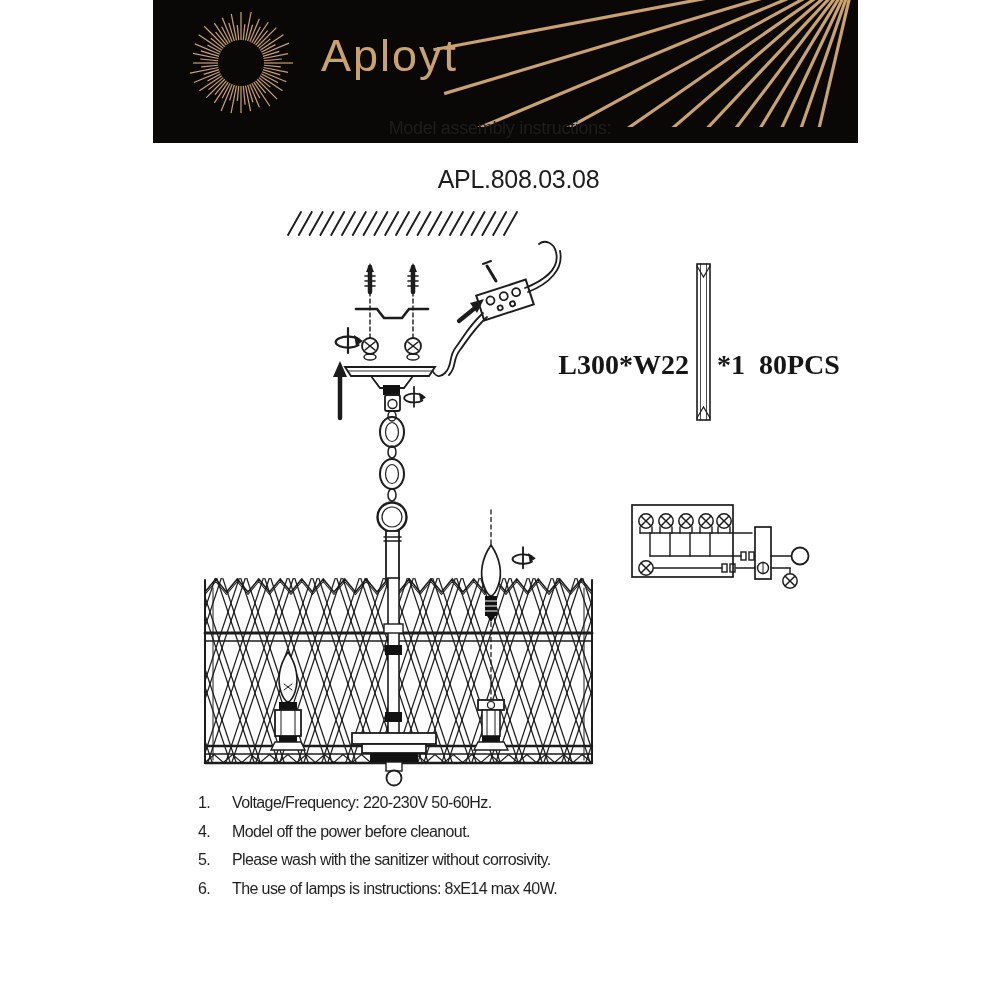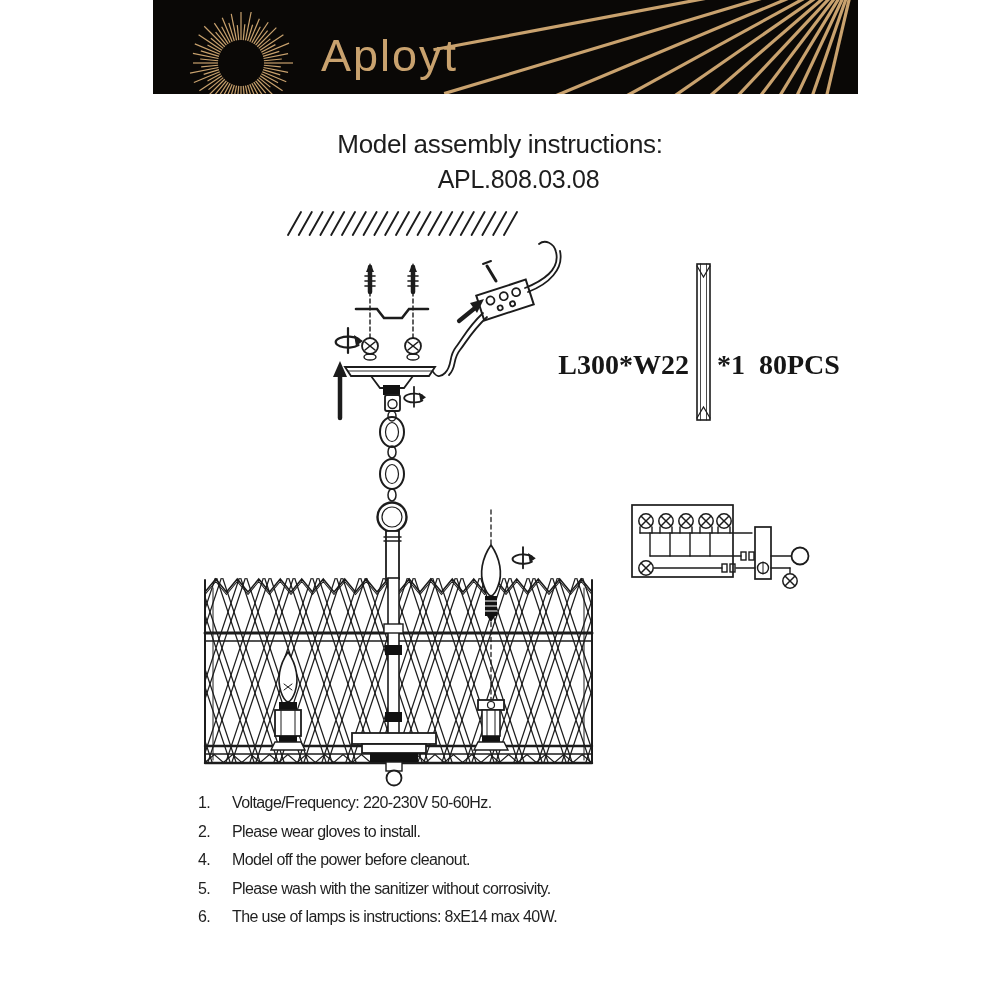--- a/index.html
+++ b/index.html
@@ -8,7 +8,7 @@
     font-family:"Liberation Sans",sans-serif;overflow:hidden;
   }
   .banner{
-    position:absolute;left:153px;top:0;width:705px;height:94px;
+    position:absolute;left:153px;top:0;width:705px;height:143px;
     background:#0a0806;overflow:hidden;
   }
   .banner svg{position:absolute;left:0;top:0;}

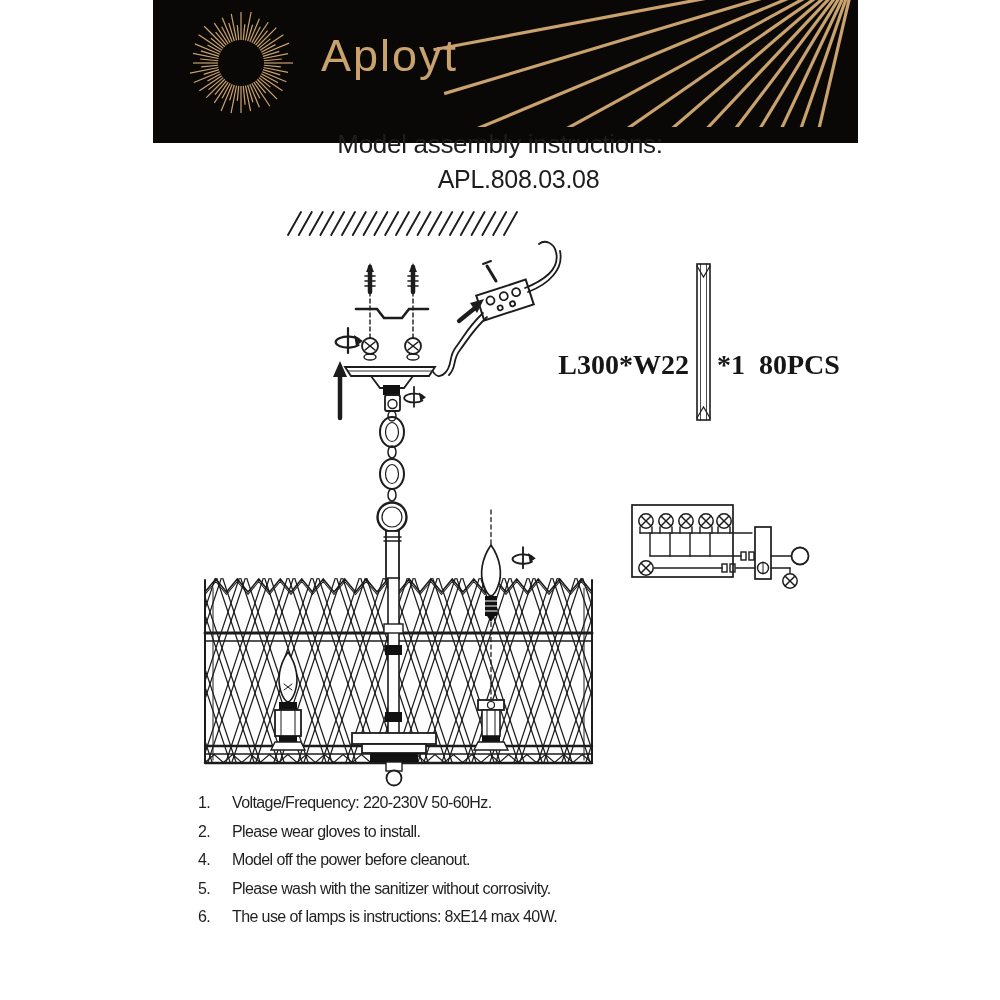--- a/index.html
+++ b/index.html
@@ -21,7 +21,7 @@
     position:absolute;left:0;right:0;text-align:center;color:#1d1d1d;
     letter-spacing:-0.3px;
   }
-  .title-line1{top:129px;font-size:26px;}
+  .title-line1{top:118px;font-size:18px;}
   .title-line2{top:165px;font-size:25px;padding-left:37px;}
   #diagram{position:absolute;left:0;top:195px;width:1000px;height:610px;}
   .instructions{

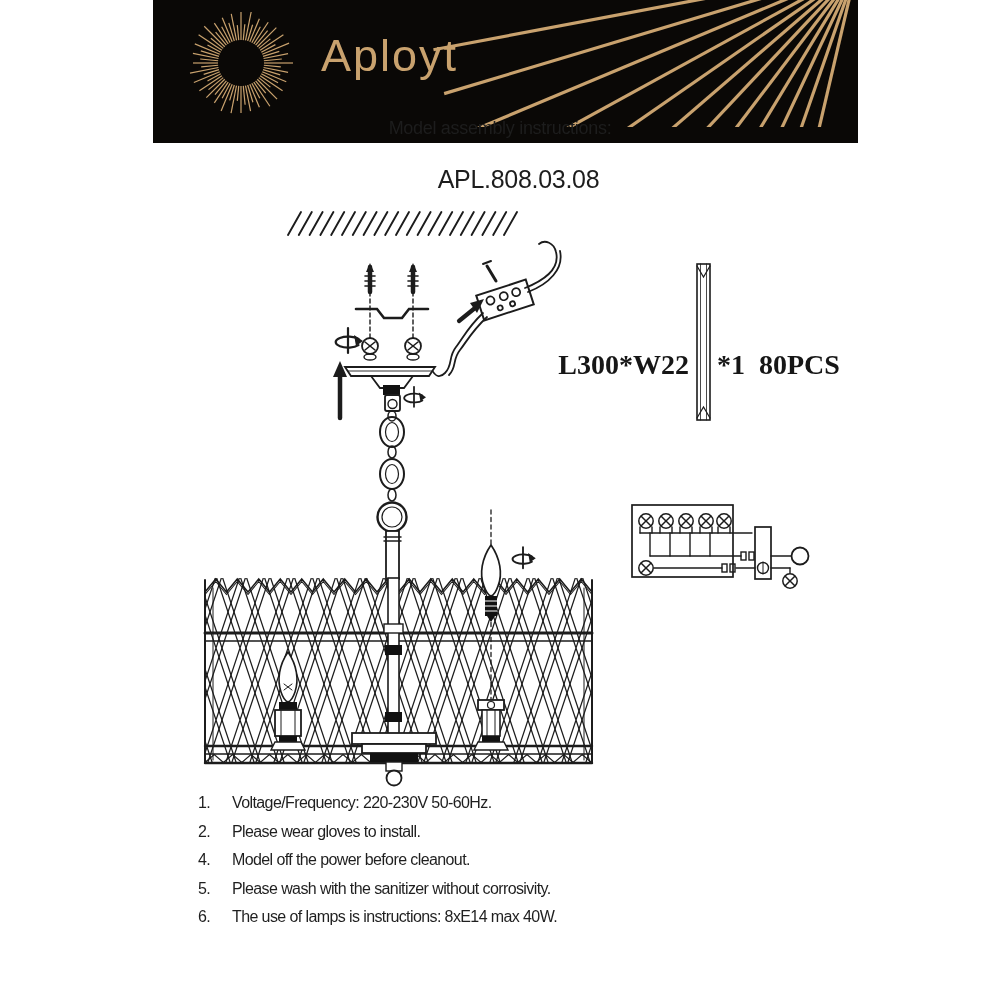--- a/index.html
+++ b/index.html
@@ -368,9 +368,6 @@
       <span class="instr-num">1.</span><span class="instr-text">Voltage/Frequency: 220-230V 50-60Hz.</span>
     </div>
     <div class="instr-row">
-      <span class="instr-num">2.</span><span class="instr-text">Please wear gloves to install.</span>
-    </div>
-    <div class="instr-row">
       <span class="instr-num">4.</span><span class="instr-text">Model off the power before cleanout.</span>
     </div>
     <div class="instr-row">

